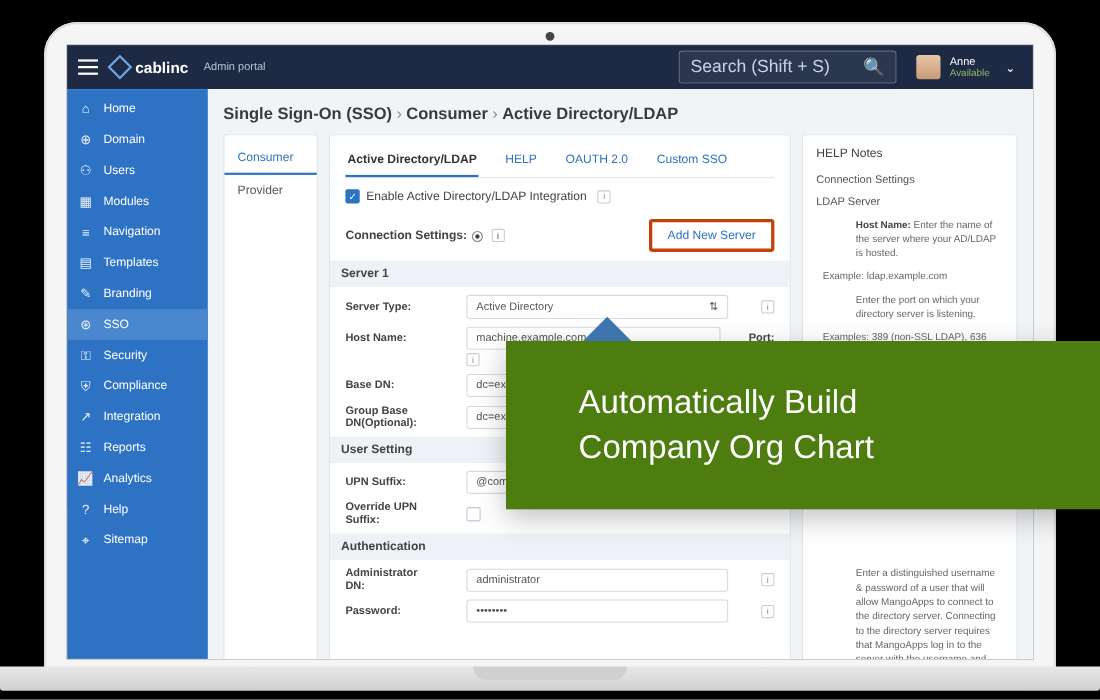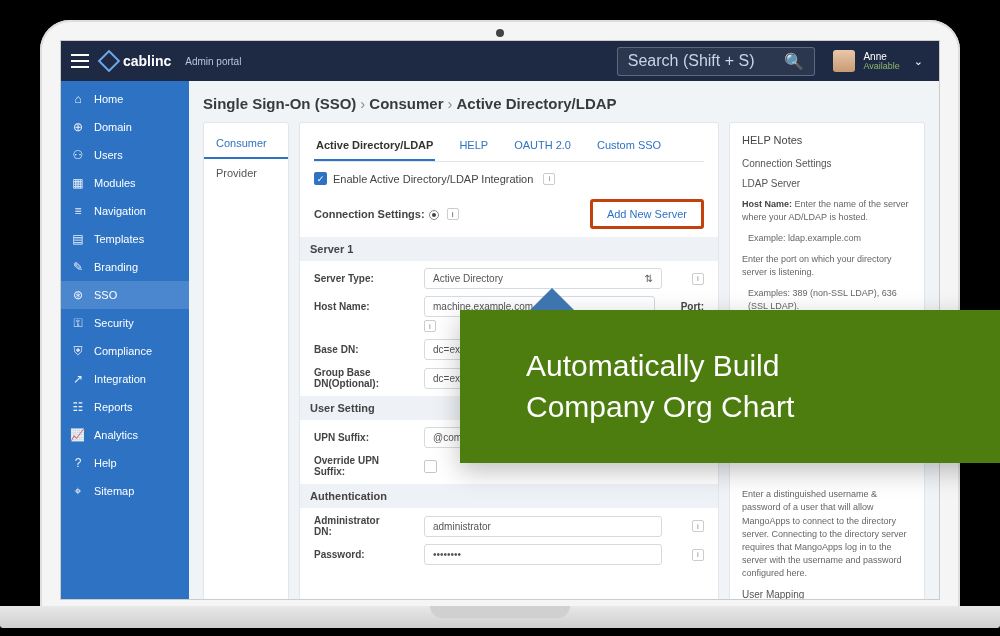--- a/index.html
+++ b/index.html
@@ -62,7 +62,7 @@
   .right-panel { width: 196px; background: #fff; border: 1px solid #e2e6ec; border-radius: 3px; padding: 10px 12px; font-size: 9px; color: #666; line-height: 1.45;}
   .right-panel .hdr { font-size: 11px; color: #444; margin-bottom: 8px; }
   .right-panel .sub { font-size: 10px; color: #555; margin-bottom: 6px; }
-  .right-panel .blk { margin-bottom: 8px; }
+  .right-panel .blk { margin-bottom: 8px; margin-left: 36px; }
   .right-panel .ex { margin-left: 6px; }
   .right-panel b { color: #444; }
 

